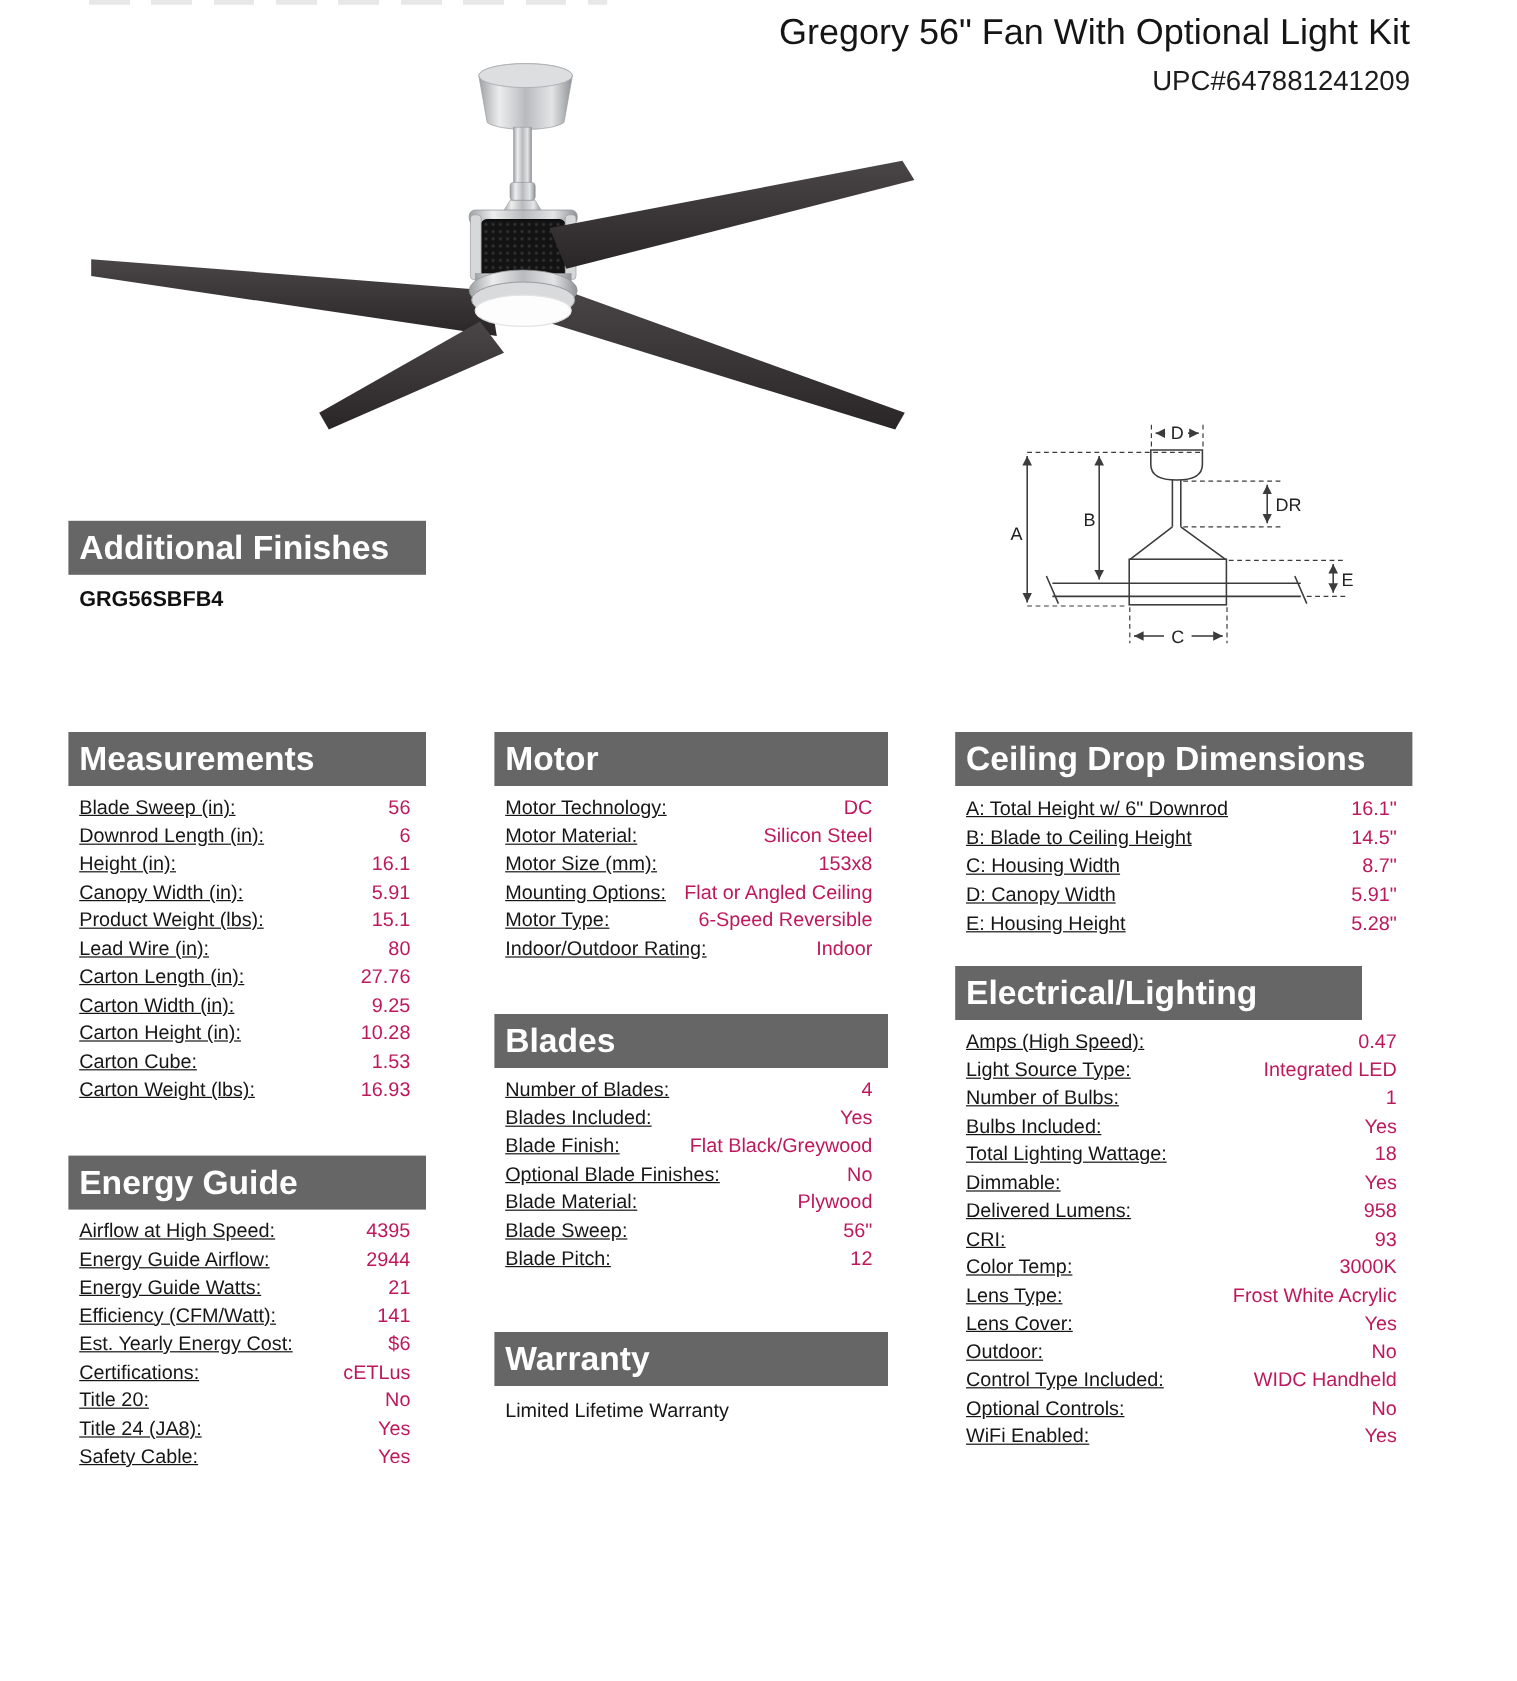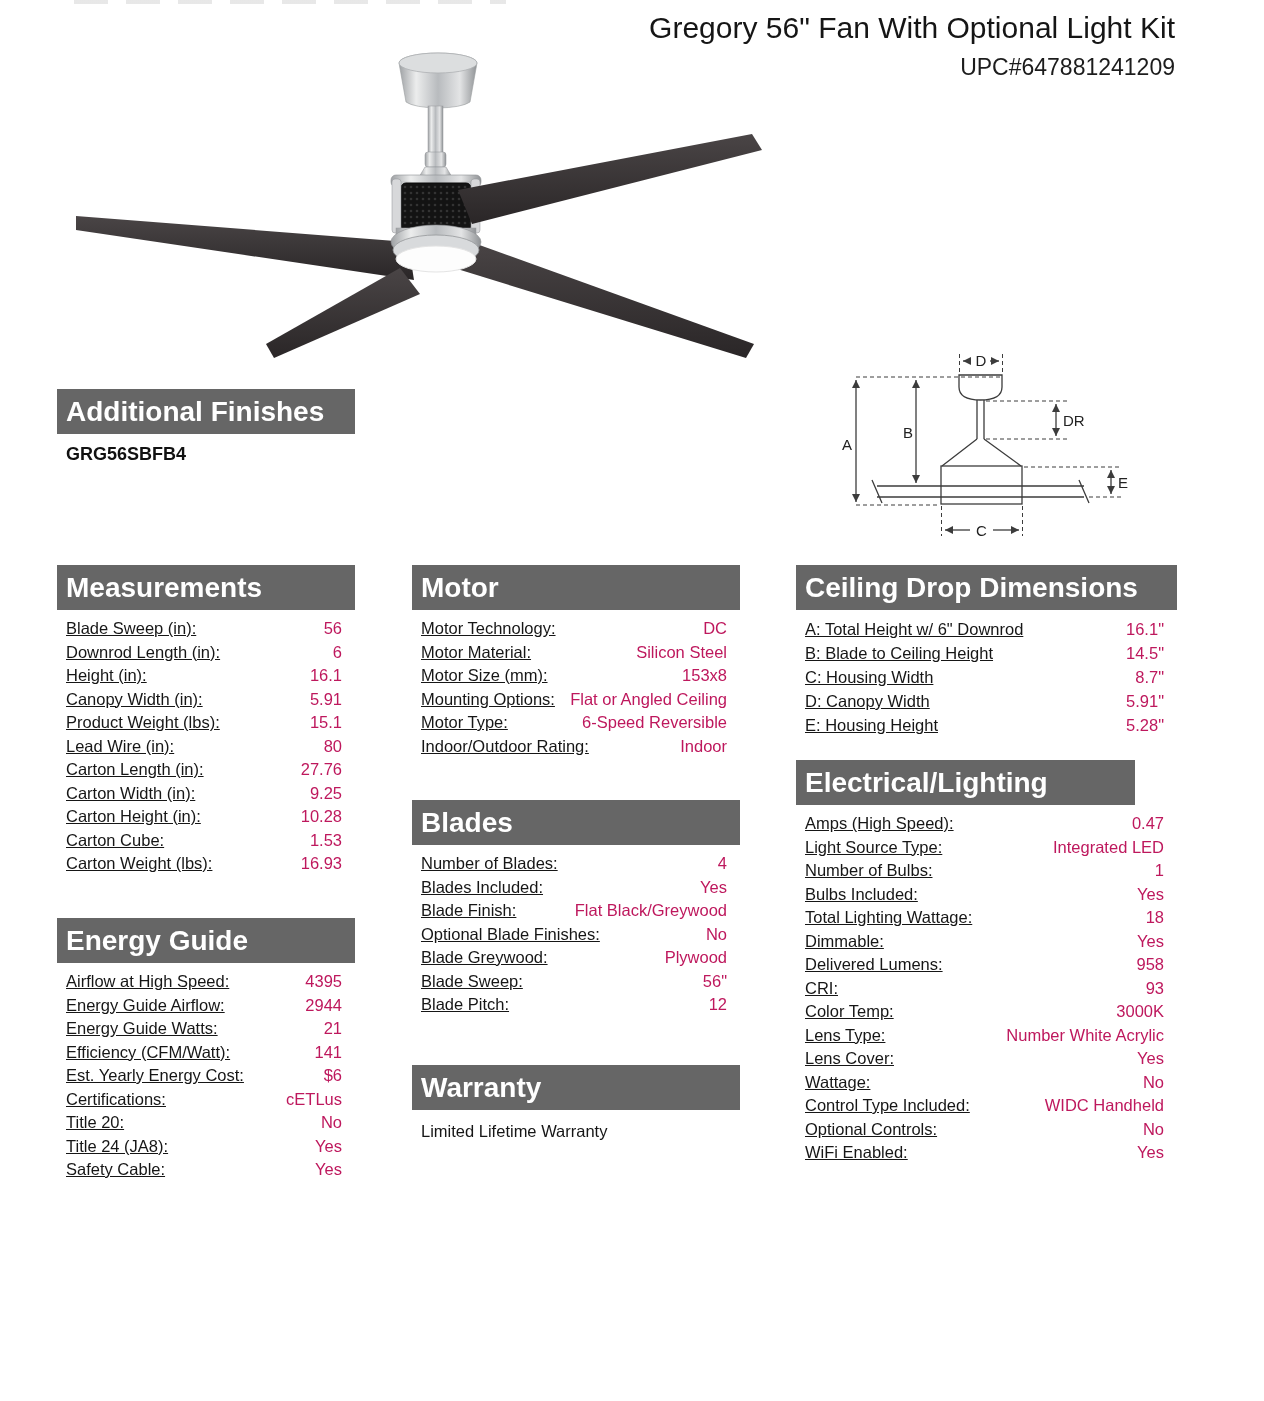--- a/index.html
+++ b/index.html
@@ -19,7 +19,7 @@
   .prod-finish{font-size:25px;line-height:38px;color:#1c1c1c;}
   .prod-upc{font-size:23px;line-height:34px;color:#1c1c1c;}
   
-  .section{position:absolute;}
+  .section{position:absolute;margin-top:45px;}
   .sec-h{
     background:#666666;color:#ffffff;font-weight:bold;font-size:28px;
     height:45px;display:flex;align-items:center;padding-left:9px;

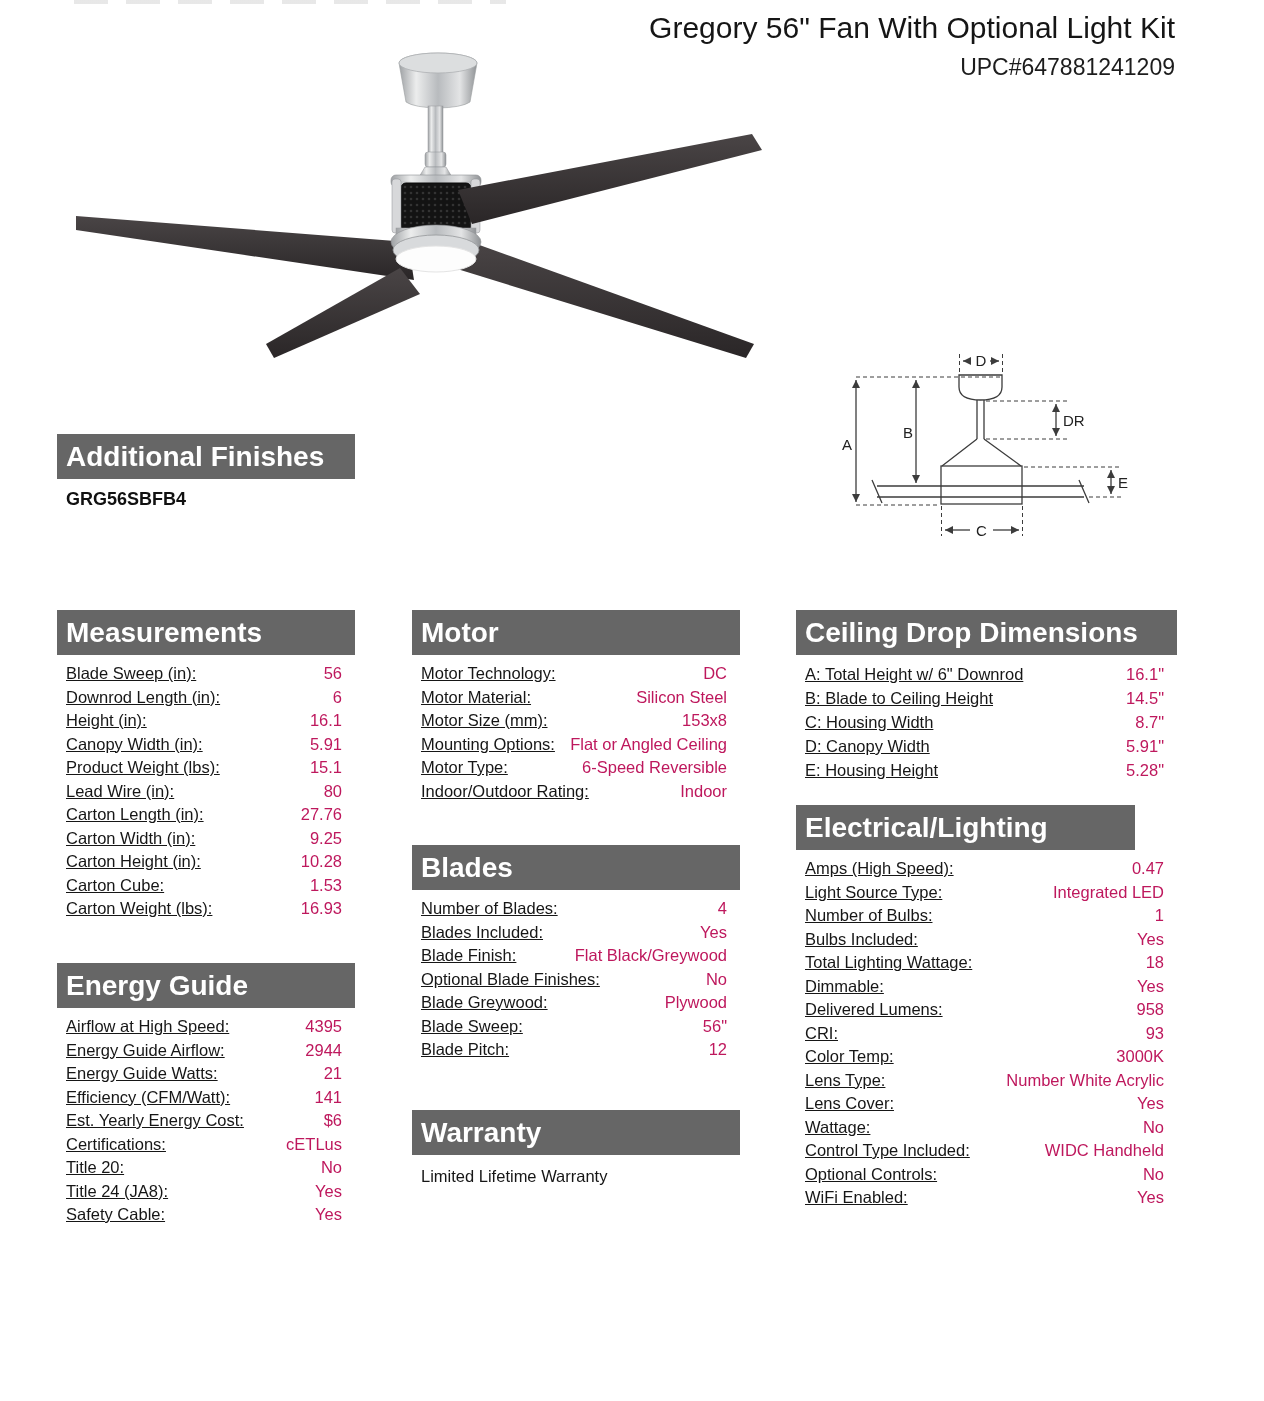--- a/index.html
+++ b/index.html
@@ -317,7 +317,7 @@
         </div>
 
         <div class="row">
-          <span class="lbl">Blade Greywood:</span>
+          <span class="lbl">Blade Material:</span>
           <span class="val">Plywood</span>
         </div>
 

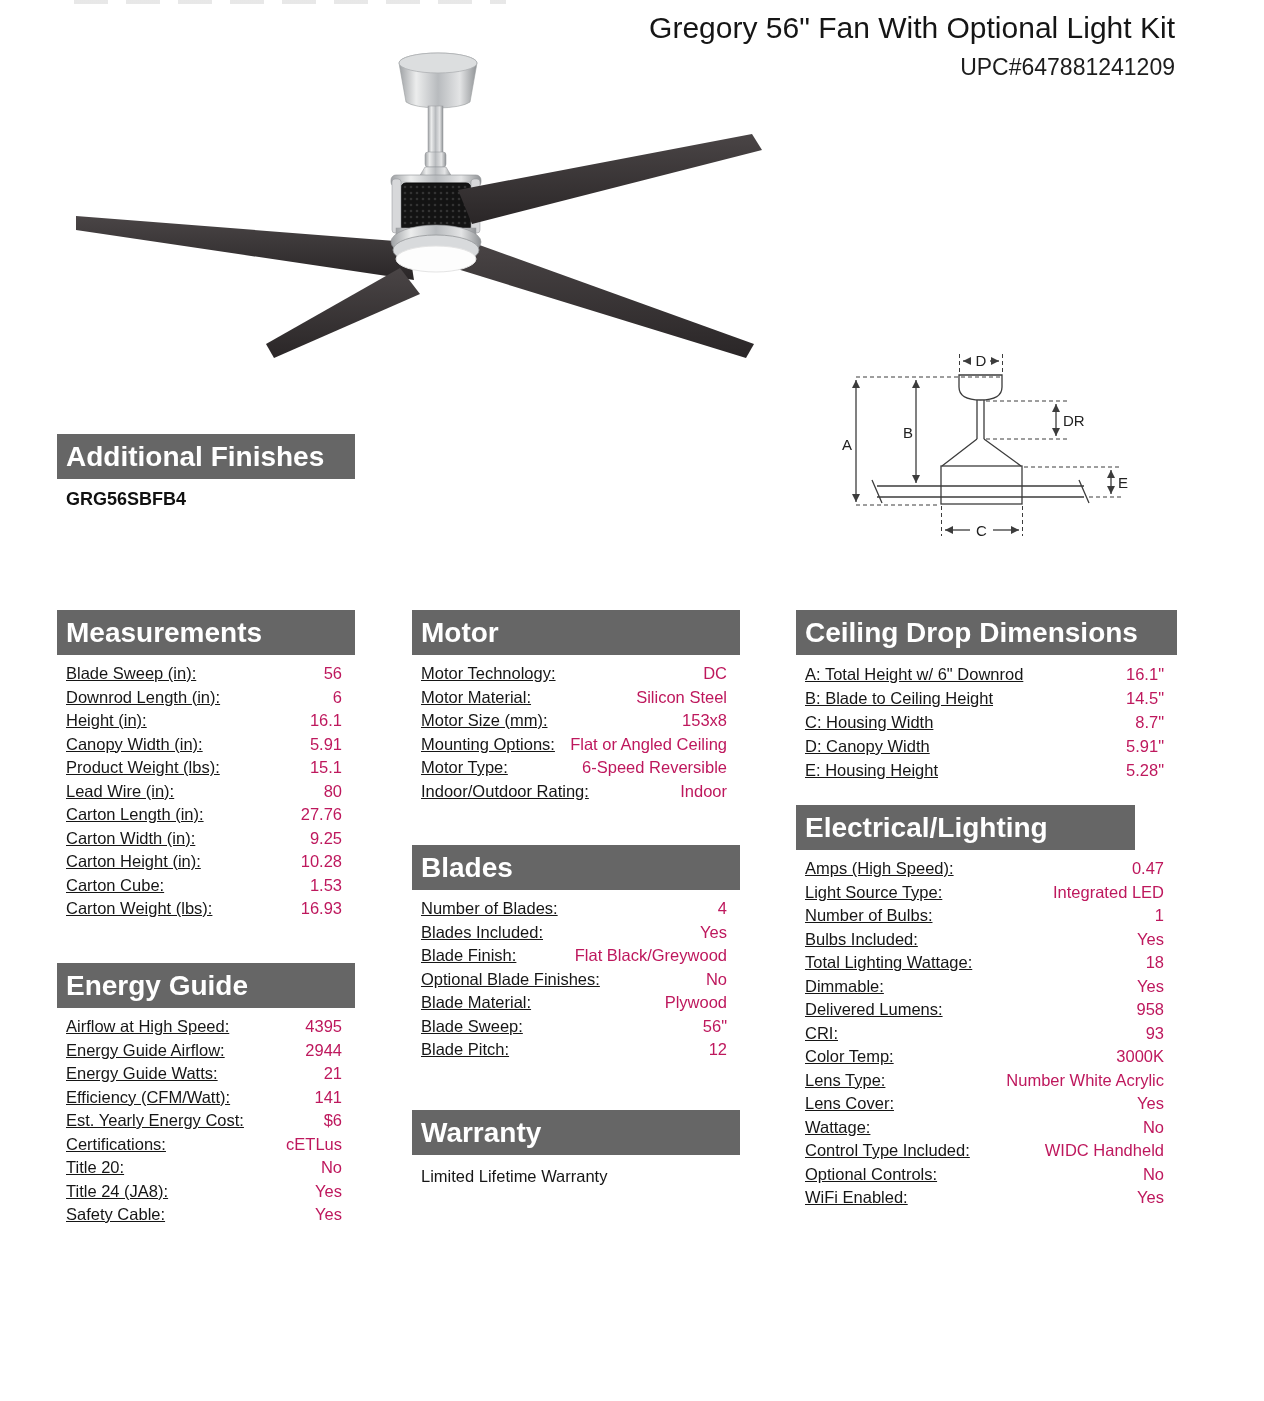--- a/index.html
+++ b/index.html
@@ -420,7 +420,7 @@
 
         <div class="row">
           <span class="lbl">Lens Type:</span>
-          <span class="val">Number White Acrylic</span>
+          <span class="val">Frost White Acrylic</span>
         </div>
 
         <div class="row">

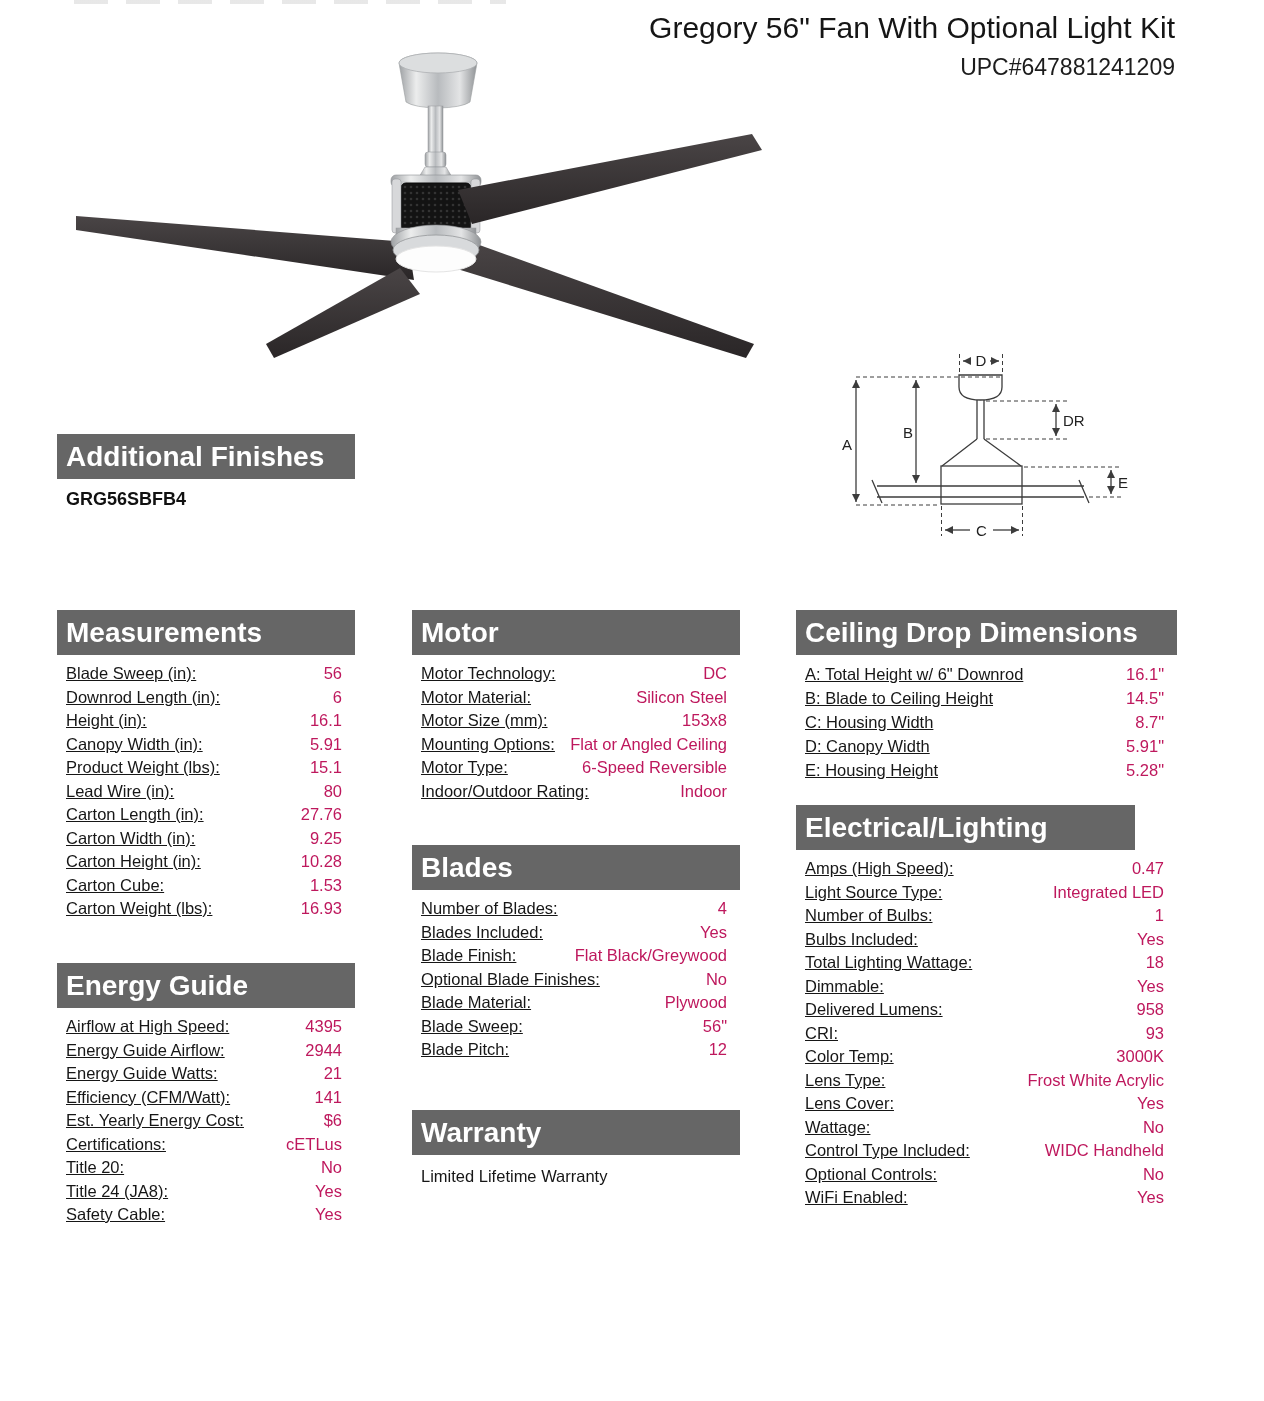--- a/index.html
+++ b/index.html
@@ -429,7 +429,7 @@
         </div>
 
         <div class="row">
-          <span class="lbl">Wattage:</span>
+          <span class="lbl">Outdoor:</span>
           <span class="val">No</span>
         </div>
 

